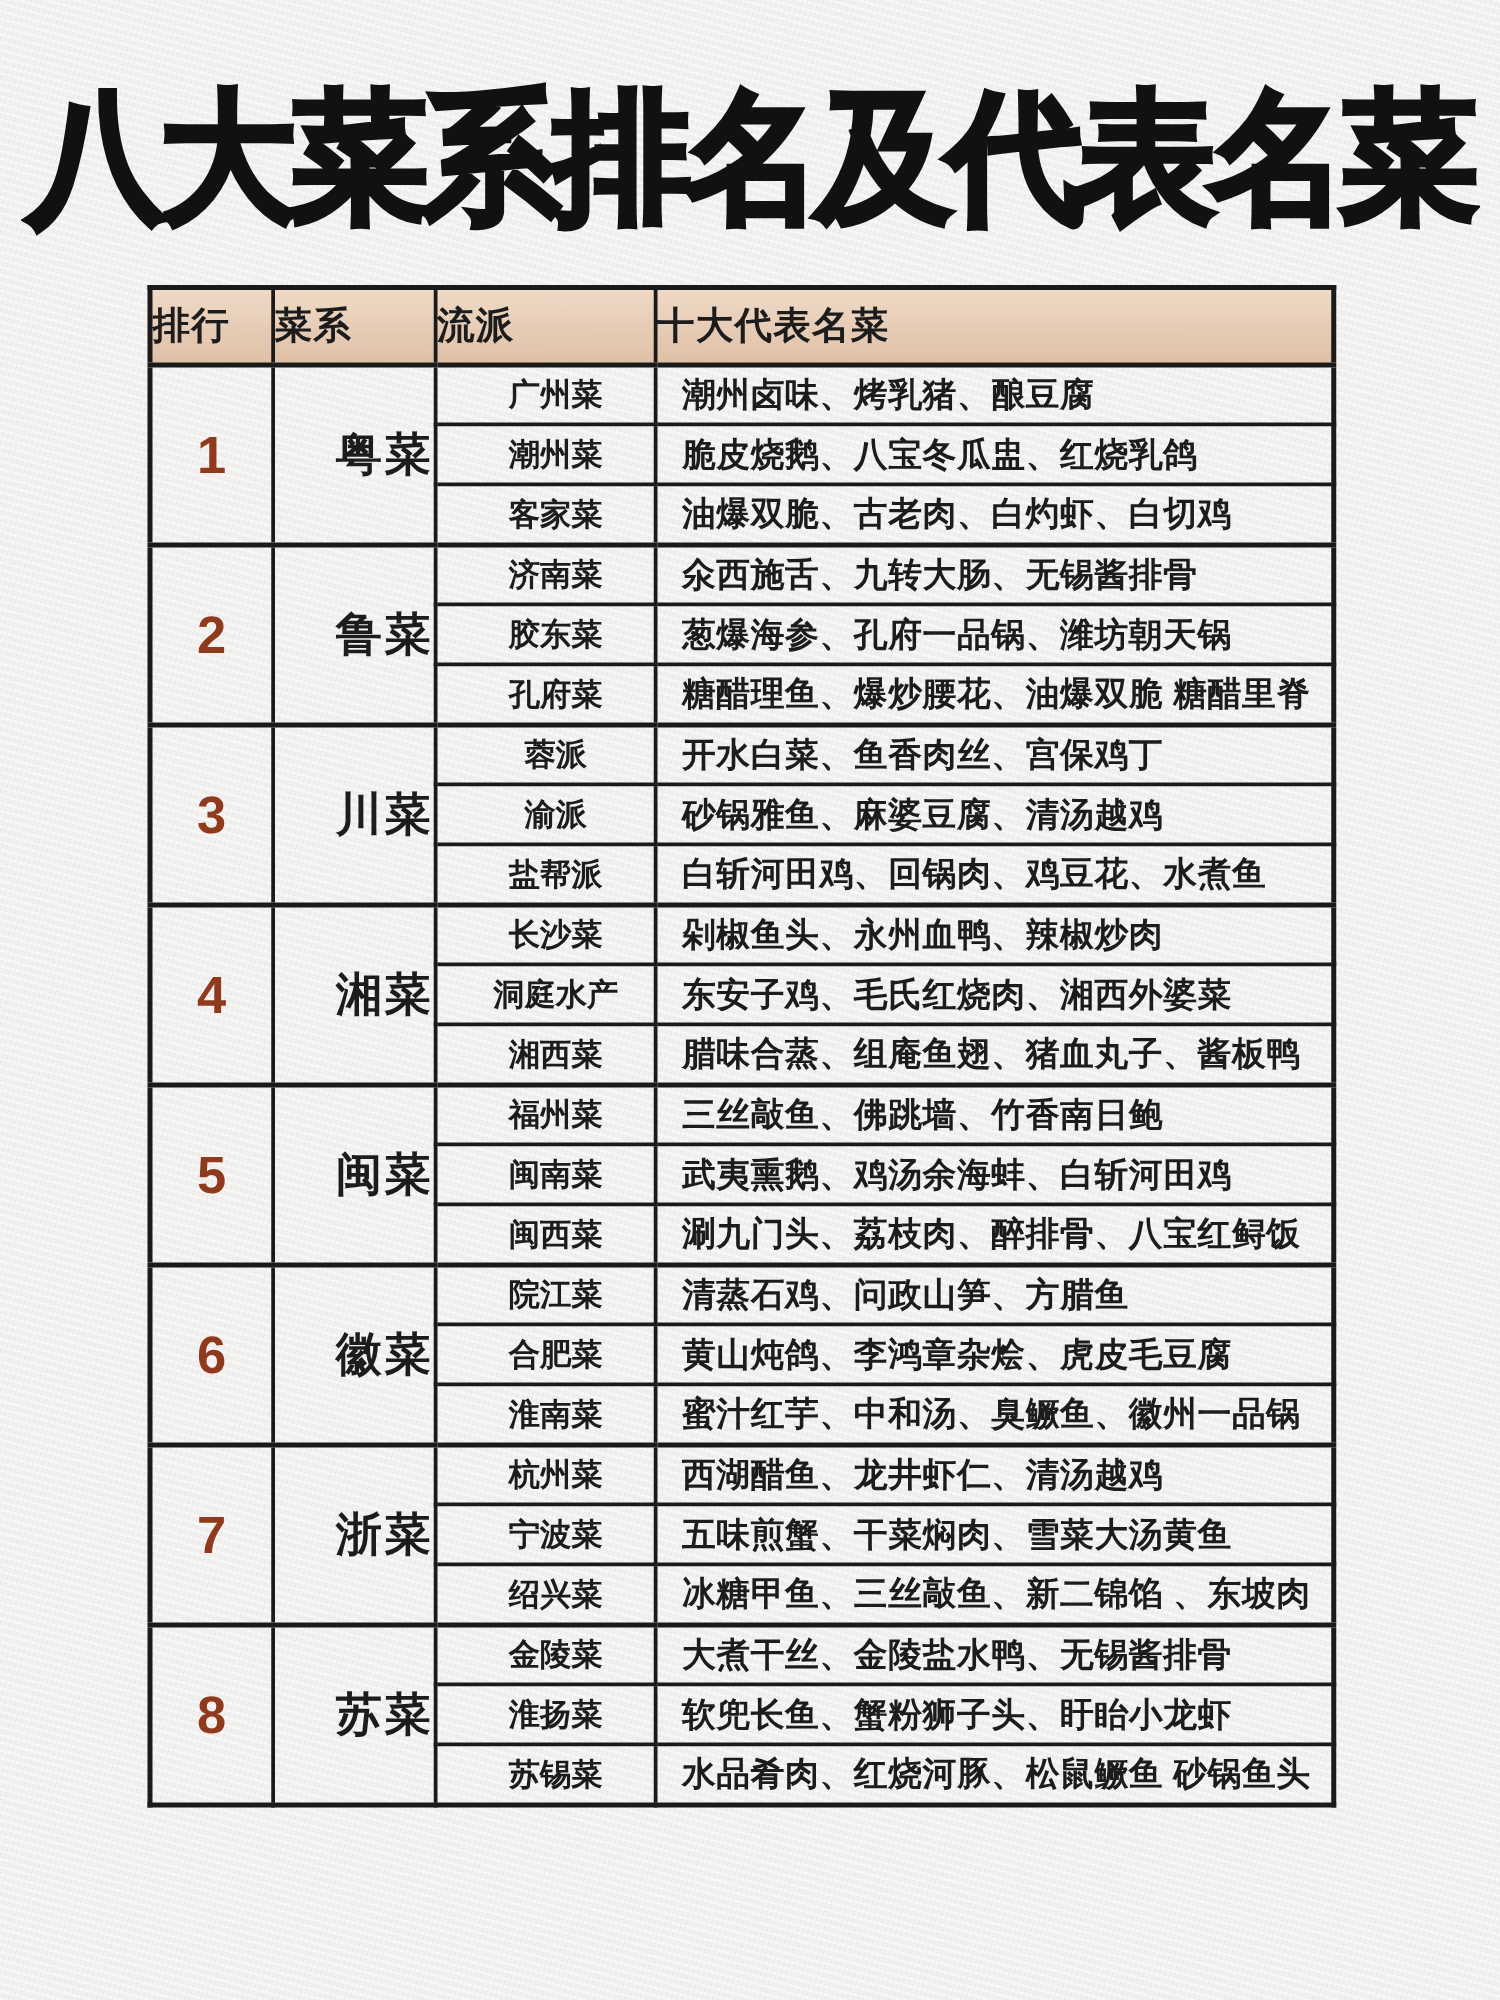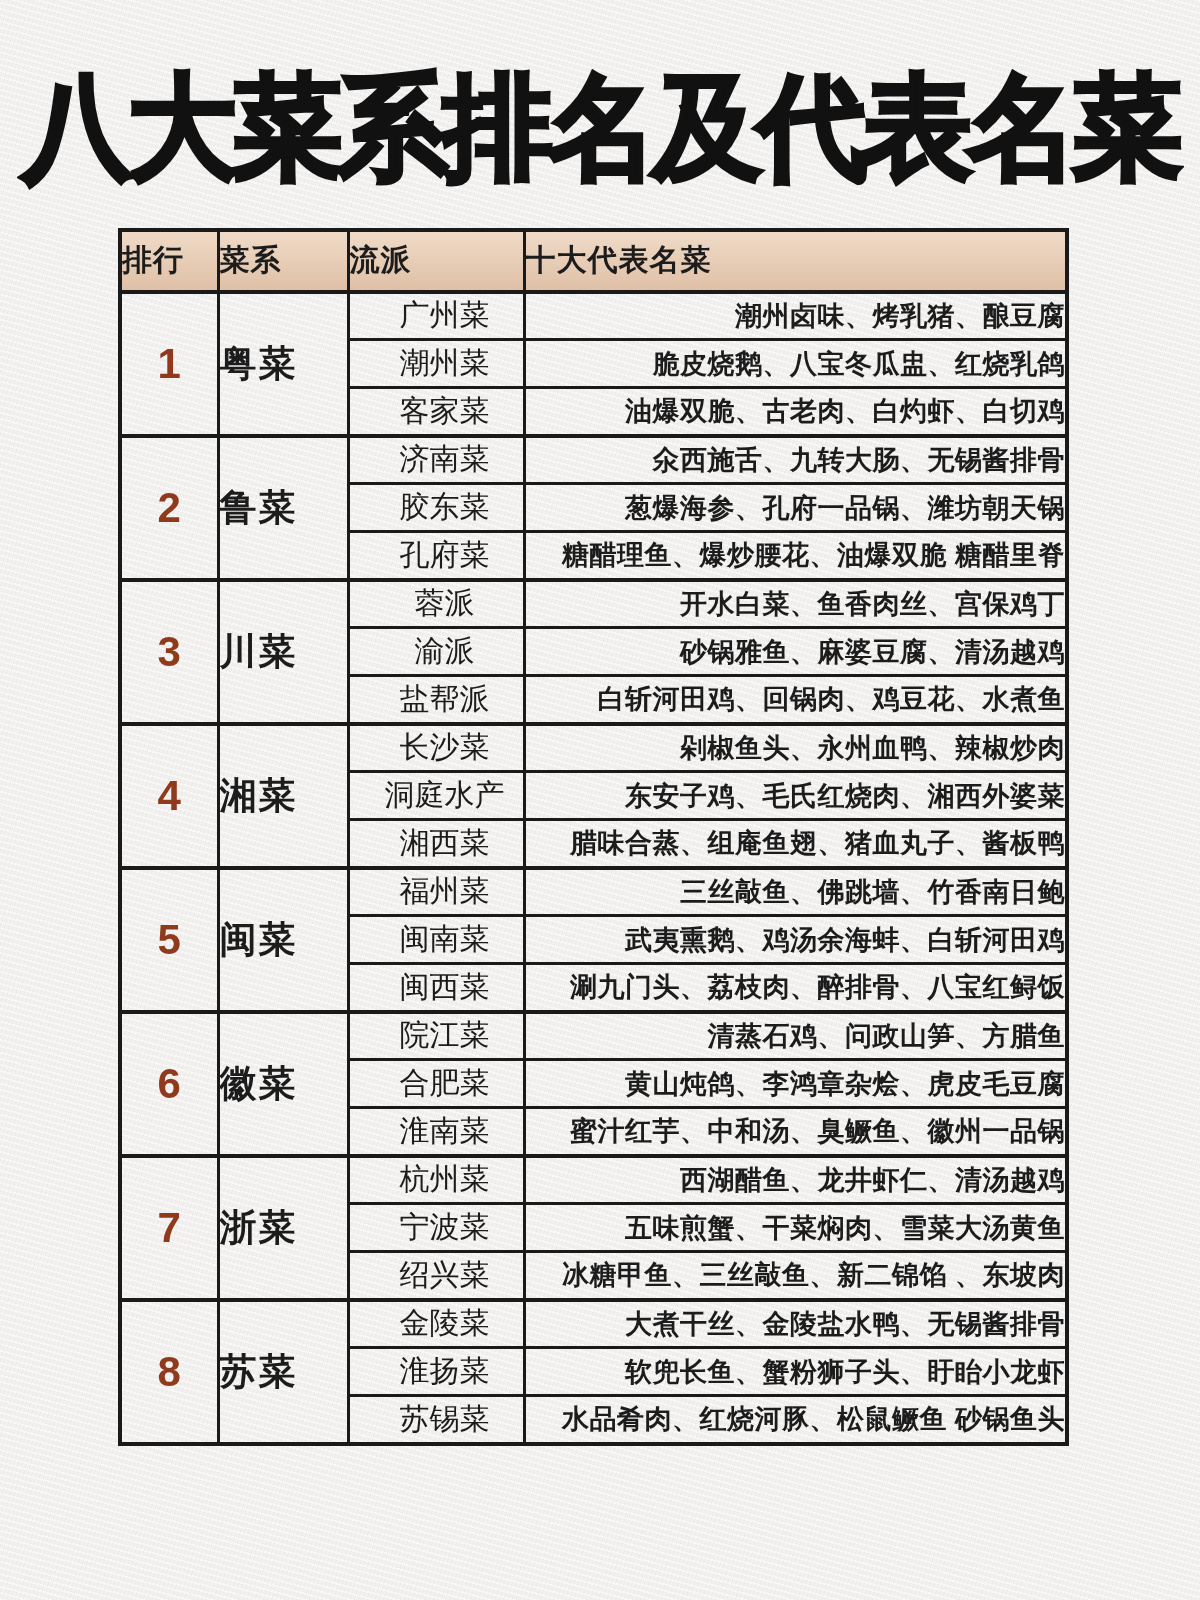--- a/index.html
+++ b/index.html
@@ -69,8 +69,8 @@
   }
   td.school{
     text-align:center;
-    font-size:30px;
-    font-weight:400;
+    font-size:25px;
+    font-weight:700;
     padding-left:17px;
   }
   td.dishes{

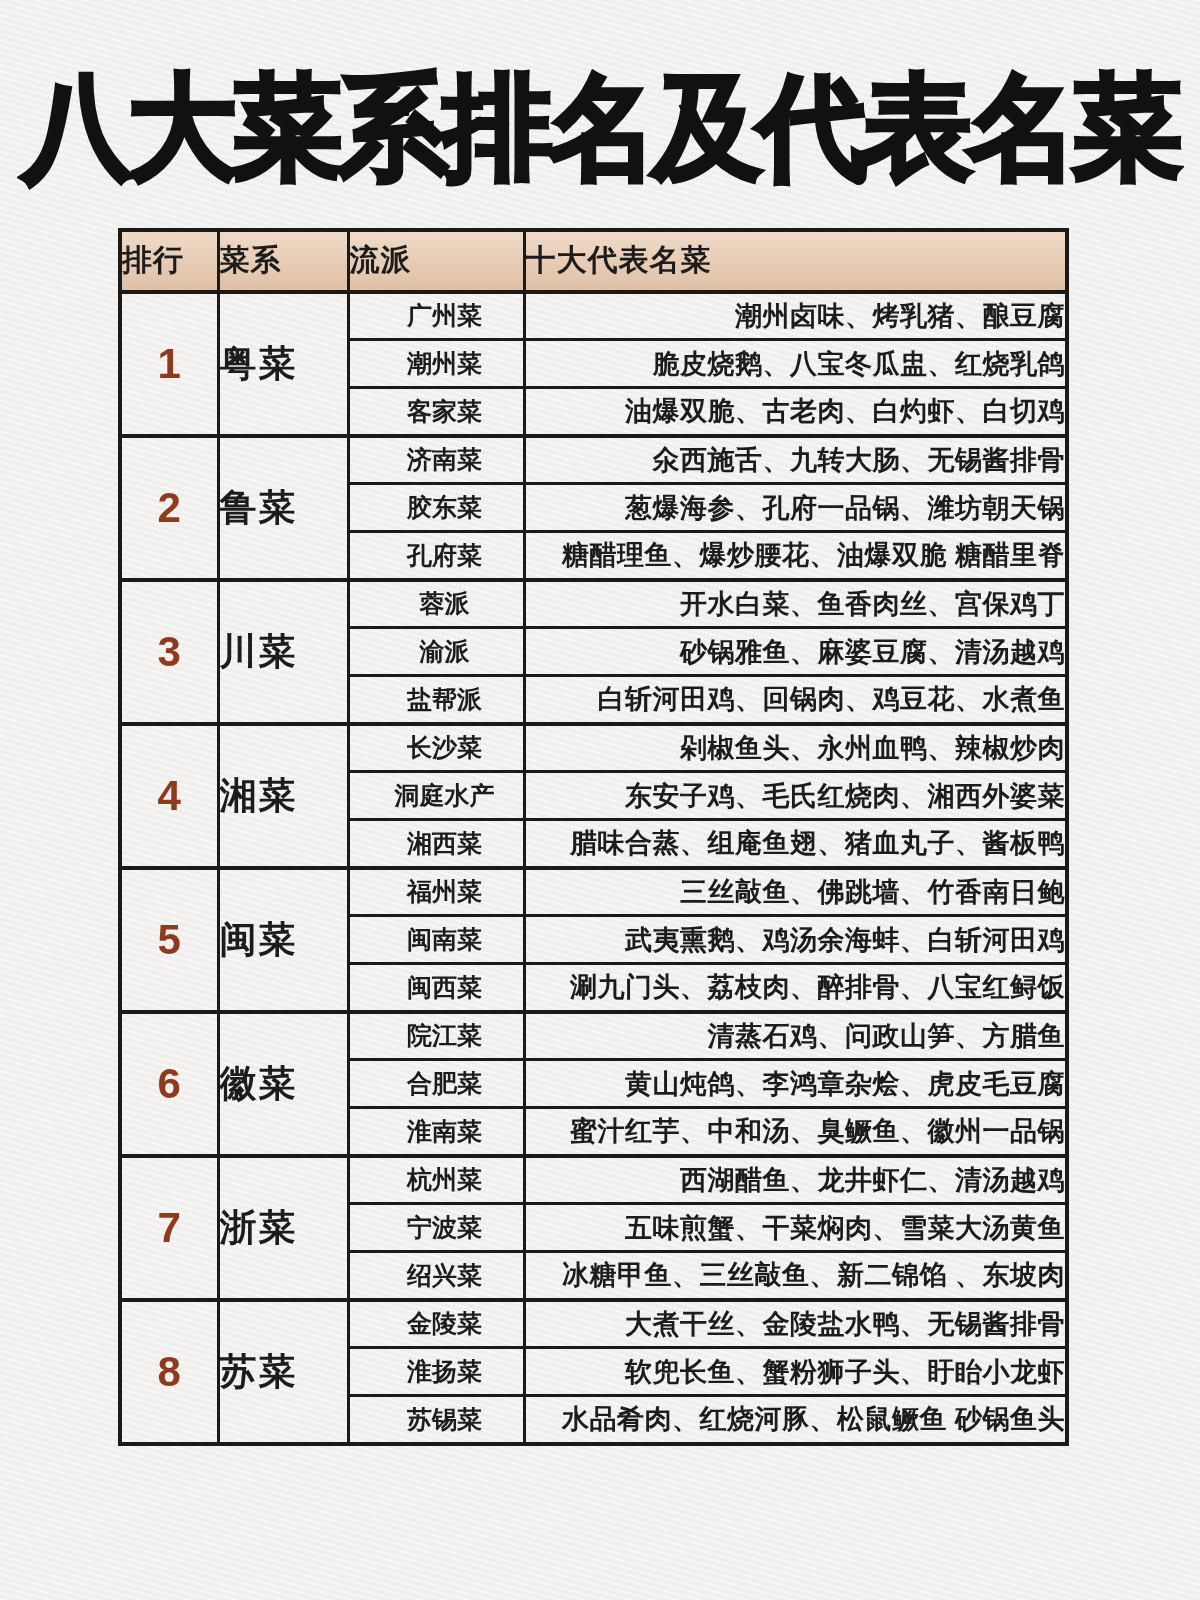--- a/index.html
+++ b/index.html
@@ -74,7 +74,7 @@
     padding-left:17px;
   }
   td.dishes{
-    text-align:right;
+    text-align:left;
     padding-left:20px;
     font-size:27px;
     font-weight:600;

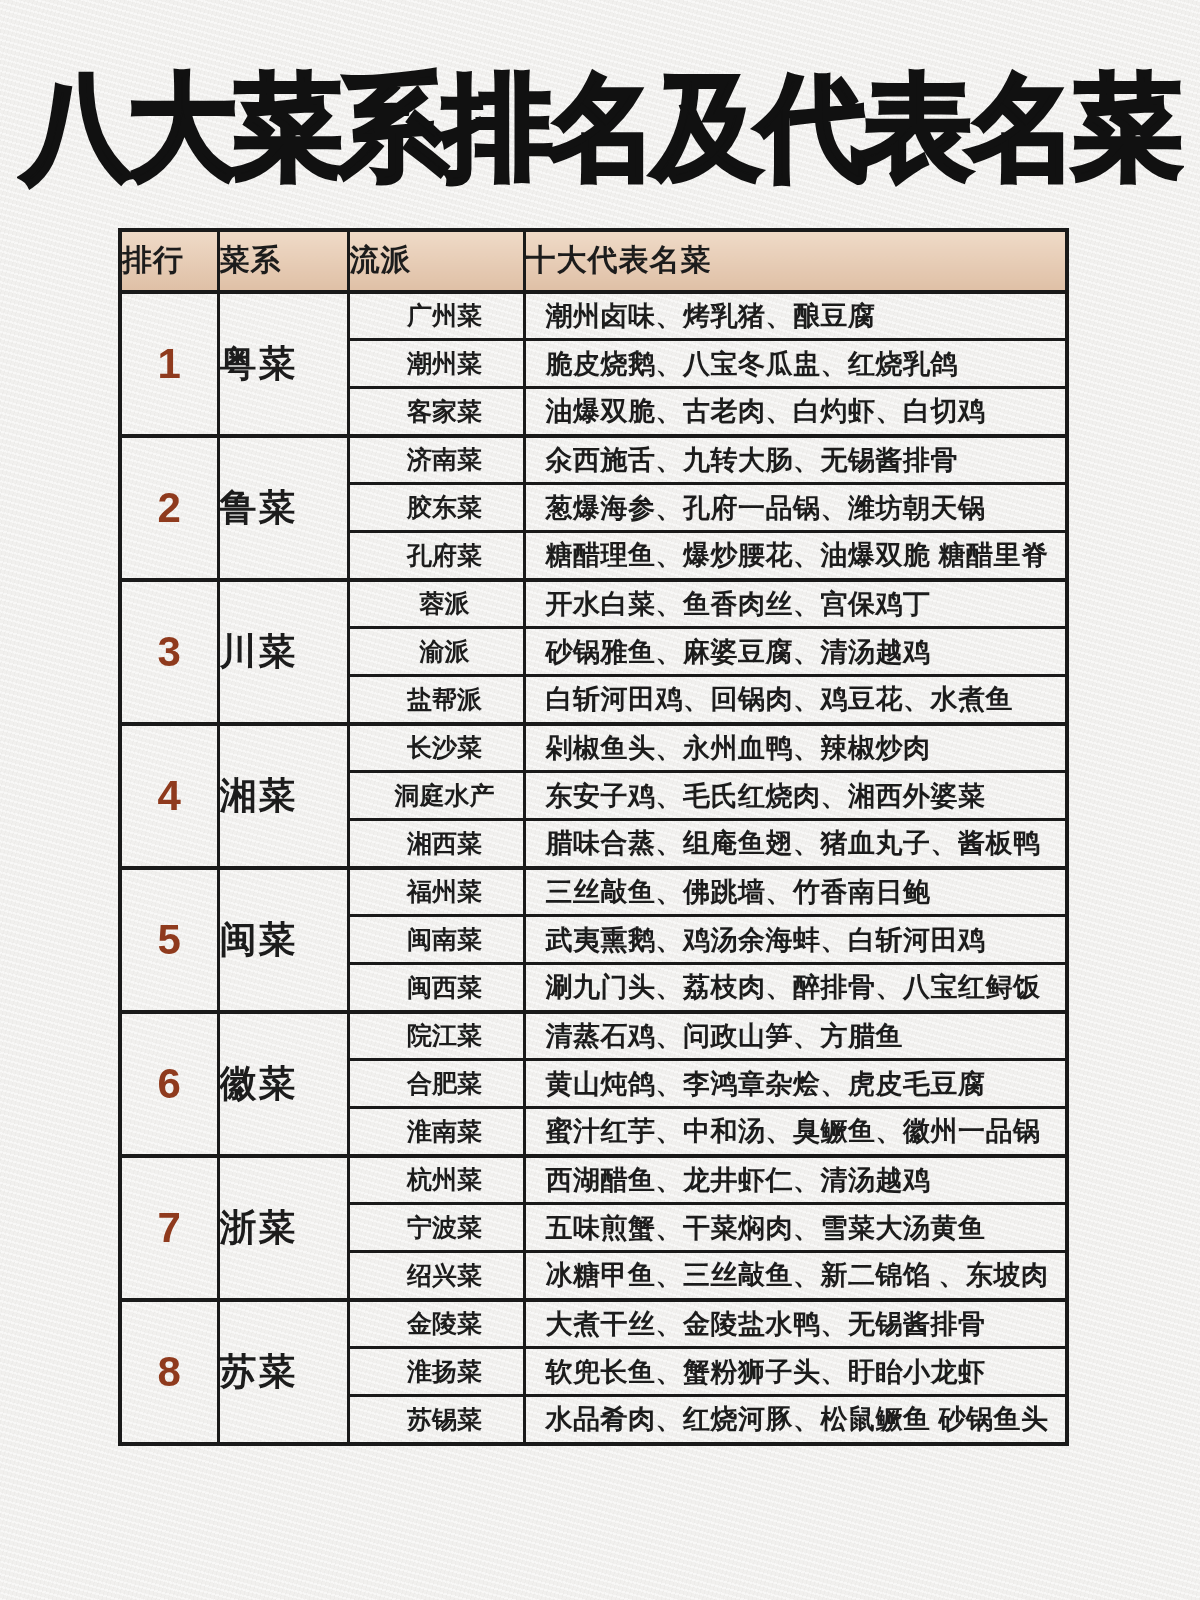--- a/index.html
+++ b/index.html
@@ -62,7 +62,7 @@
     color:var(--rank,#8f3a1d);
   }
   td.cuisine{
-    text-align:left;
+    text-align:right;
     font-size:37px;
     font-weight:700;
     letter-spacing:2px;

